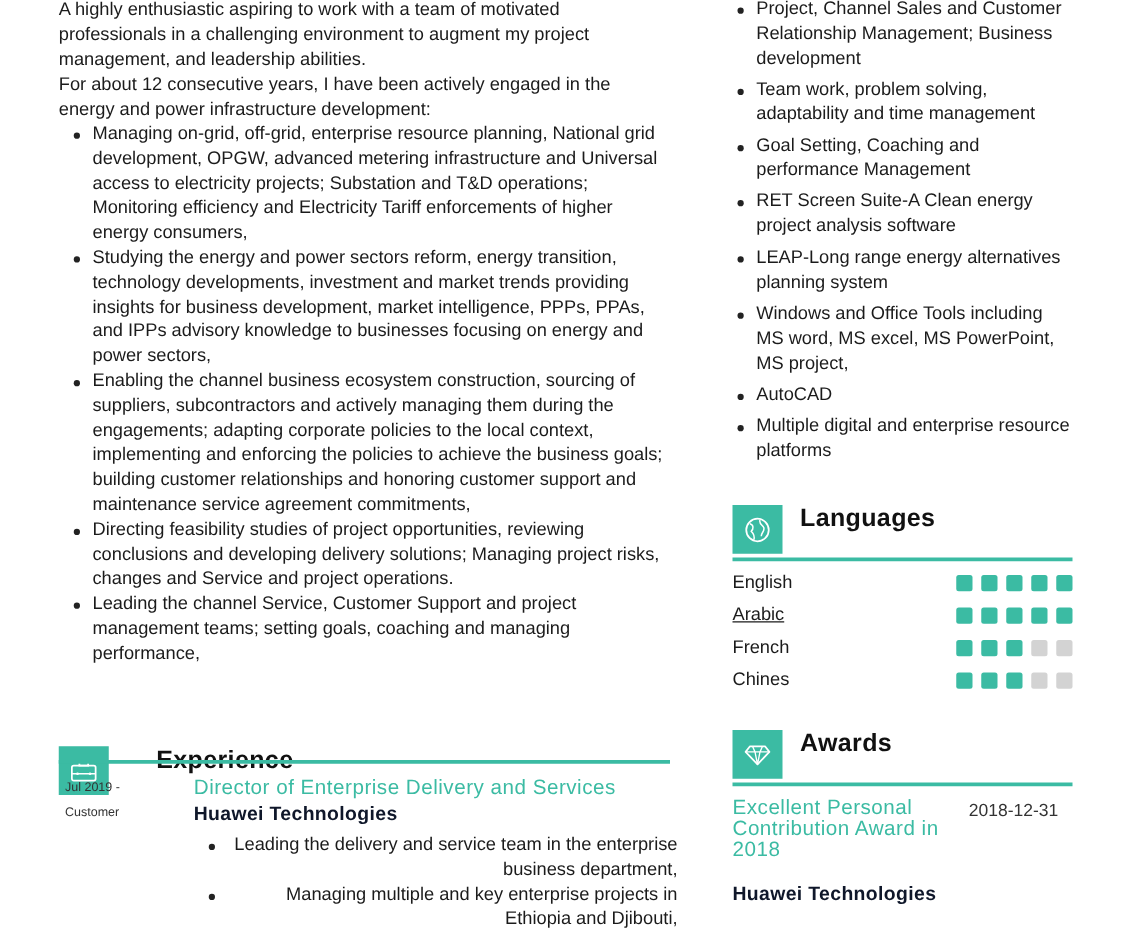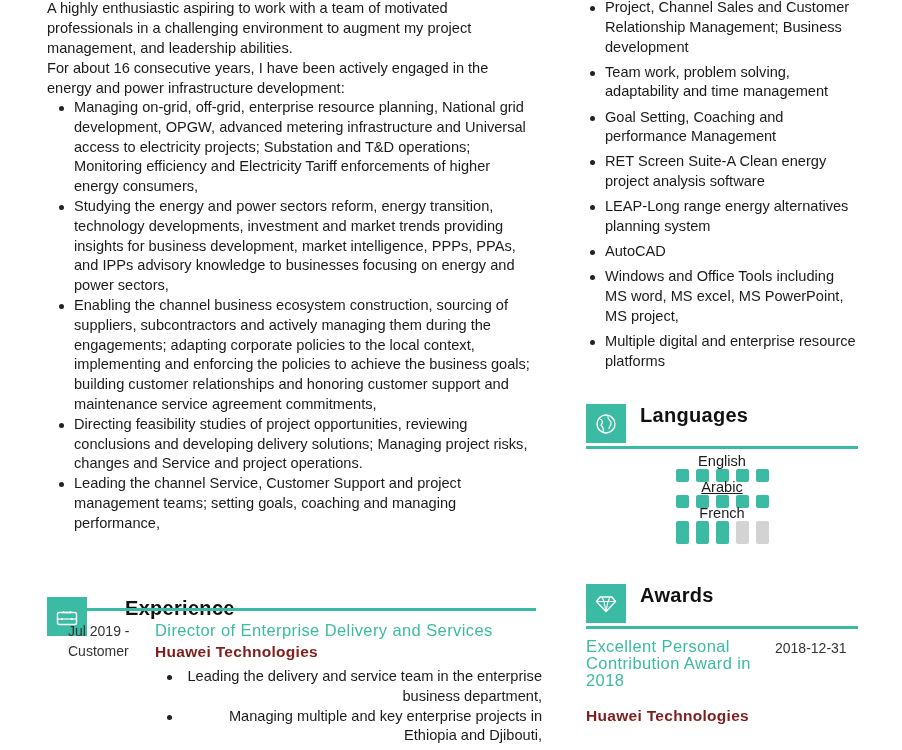--- a/index.html
+++ b/index.html
@@ -40,7 +40,7 @@
 
 <div class="left">
   <p class="summary" style="margin-top:-2px;">A highly enthusiastic aspiring to work with a team of motivated professionals in a challenging environment to augment my project management, and leadership abilities.</p>
-  <p class="summary">For about 16 consecutive years, I have been actively engaged in the energy and power infrastructure development:</p>
+  <p class="summary">For about 12 consecutive years, I have been actively engaged in the energy and power infrastructure development:</p>
   <ul class="bul">
     <li>Managing on-grid, off-grid, enterprise resource planning, National grid development, OPGW, advanced metering infrastructure and Universal access to electricity projects; Substation and T&amp;D operations; Monitoring efficiency and Electricity Tariff enforcements of higher energy consumers,</li>
     <li>Studying the energy and power sectors reform, energy transition, technology developments, investment and market trends providing insights for business development, market intelligence, PPPs, PPAs, and IPPs advisory knowledge to businesses focusing on energy and power sectors,</li>

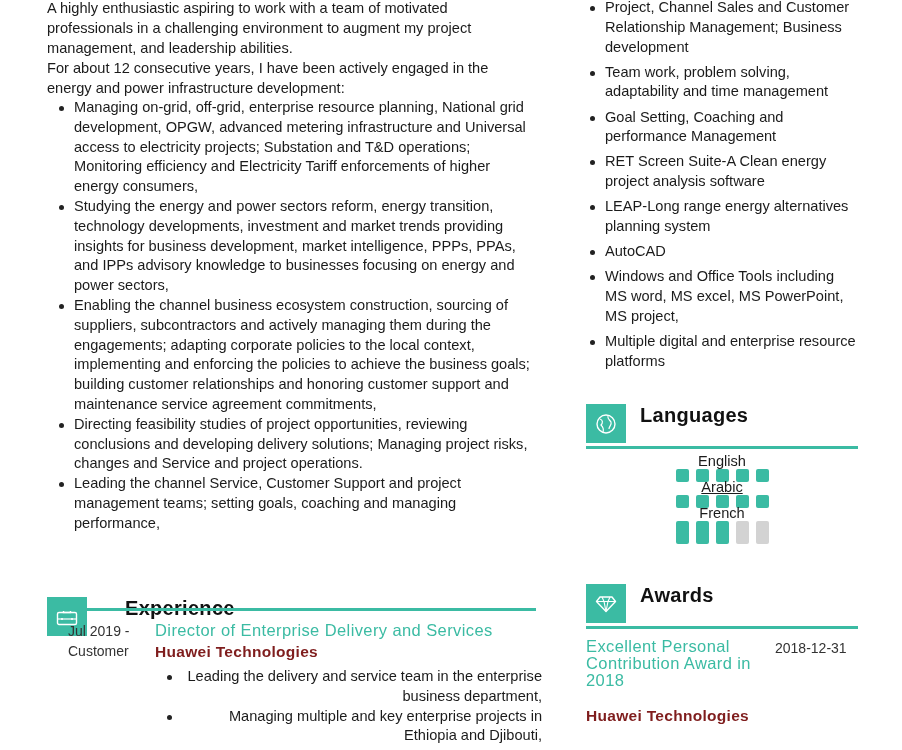--- a/index.html
+++ b/index.html
@@ -82,8 +82,8 @@
     <li>Goal Setting, Coaching and performance Management</li>
     <li>RET Screen Suite-A Clean energy project analysis software</li>
     <li>LEAP-Long range energy alternatives planning system</li>
+    <li>Windows and Office Tools including MS word, MS excel, MS PowerPoint, MS project,</li>
     <li>AutoCAD</li>
-    <li>Windows and Office Tools including MS word, MS excel, MS PowerPoint, MS project,</li>
     <li>Multiple digital and enterprise resource platforms</li>
   </ul>
 </div>

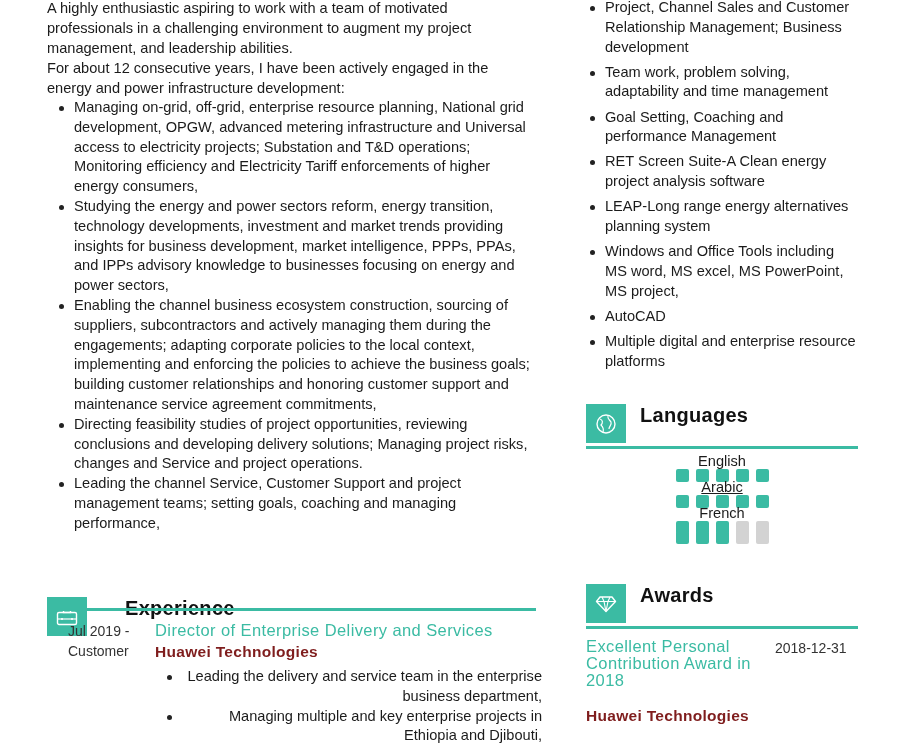--- a/index.html
+++ b/index.html
@@ -27,7 +27,7 @@
   .job-title { position: absolute; left: 155px; font-size: 16.5px; font-weight: normal; color: #3bbba3; letter-spacing: 0.4px; }
   .company { position: absolute; font-size: 15.5px; font-weight: bold; color: #7f1d1d; letter-spacing: 0.3px; }
   .skills ul.bul li { margin-bottom: 5.3px; }
-  .lang-row { position: absolute; left: 586px; width: 272px; height: 26px; display: flex; align-items: center; flex-direction: column; }
+  .lang-row { position: absolute; left: 586px; width: 272px; height: 26px; display: flex; align-items: center; }
   .lang-name { font-size: 14.6px; color: #1b1b1b; flex: 1; }
   .dots { display: flex; gap: 7px; margin-right: 0px; }
   .dot { width: 13px; height: 13px; border-radius: 2px; background: #3bbba3; }

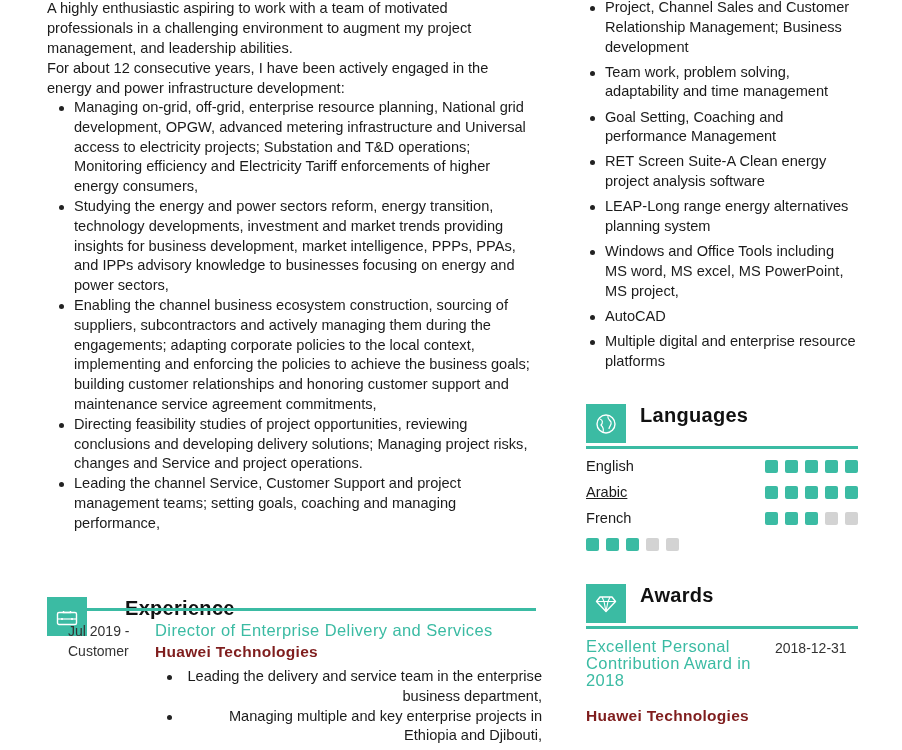--- a/index.html
+++ b/index.html
@@ -131,6 +131,7 @@
   </span>
 </div>
 <div class="lang-row" style="top:531px;">
+  <span class="lang-name">Chines</span>
   <span class="dots">
     <span class="dot"></span>
       <span class="dot"></span>

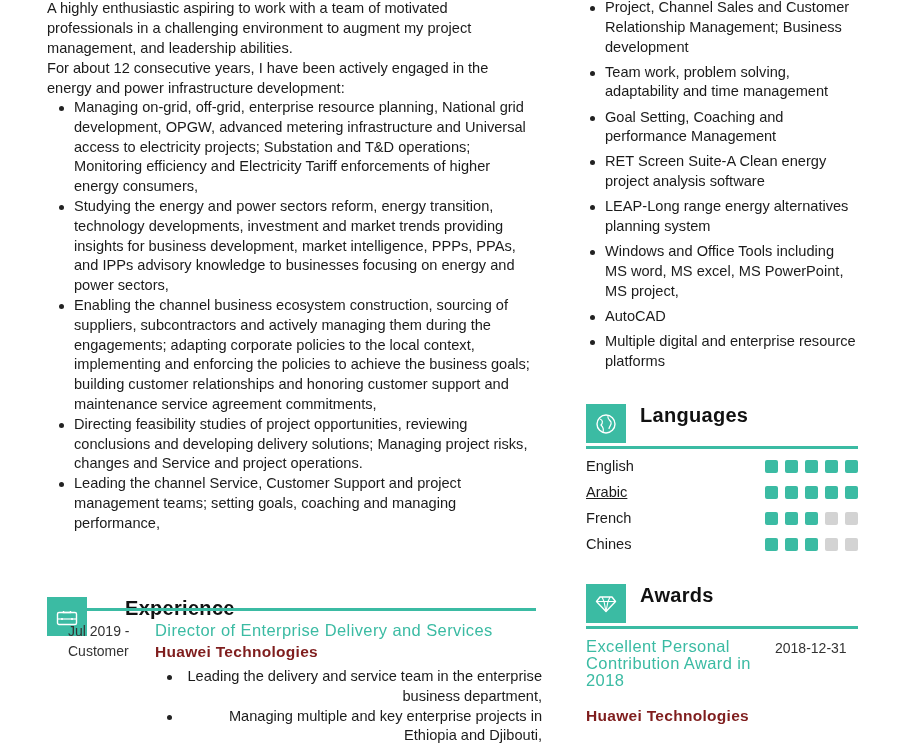--- a/index.html
+++ b/index.html
@@ -23,7 +23,7 @@
   }
   .sec-title { margin-left: 14px; font-size: 20px; font-weight: bold; letter-spacing: 0.3px; color: #111; }
   .sec-rule { position: absolute; height: 3px; background: #3bbba3; }
-  .exp-date { position: absolute; left: 68px; font-size: 14px; line-height: 20px; color: #333; }
+  .exp-date { position: absolute; left: 52px; font-size: 10px; line-height: 20px; color: #333; }
   .job-title { position: absolute; left: 155px; font-size: 16.5px; font-weight: normal; color: #3bbba3; letter-spacing: 0.4px; }
   .company { position: absolute; font-size: 15.5px; font-weight: bold; color: #7f1d1d; letter-spacing: 0.3px; }
   .skills ul.bul li { margin-bottom: 5.3px; }

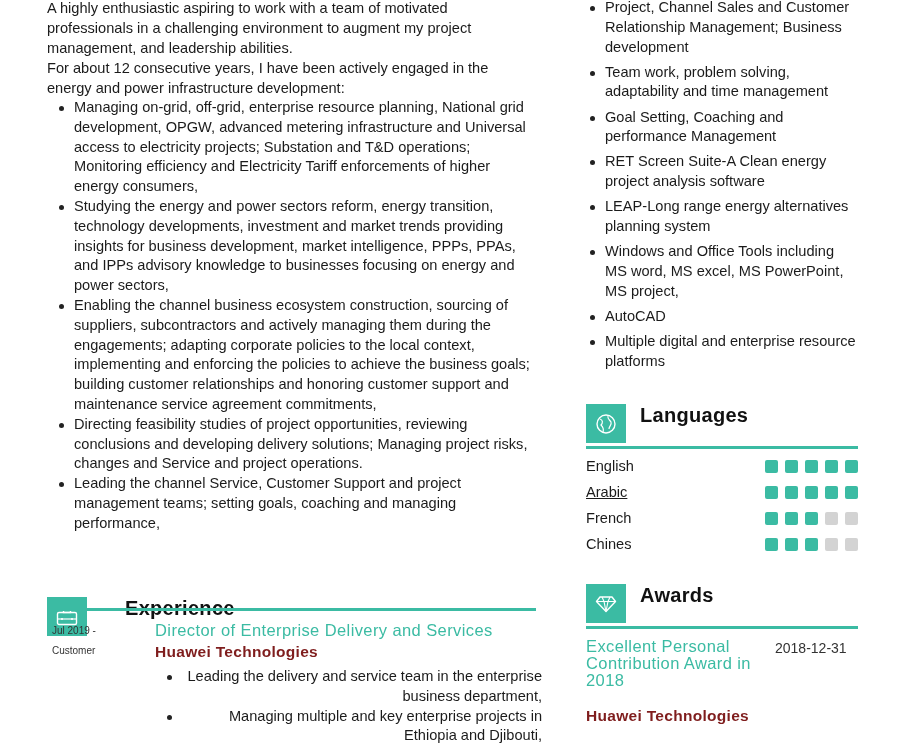--- a/index.html
+++ b/index.html
@@ -25,7 +25,7 @@
   .sec-rule { position: absolute; height: 3px; background: #3bbba3; }
   .exp-date { position: absolute; left: 52px; font-size: 10px; line-height: 20px; color: #333; }
   .job-title { position: absolute; left: 155px; font-size: 16.5px; font-weight: normal; color: #3bbba3; letter-spacing: 0.4px; }
-  .company { position: absolute; font-size: 15.5px; font-weight: bold; color: #7f1d1d; letter-spacing: 0.3px; }
+  .company { position: absolute; font-size: 15.5px; font-weight: bold; color: #0f172a; letter-spacing: 0.3px; }
   .skills ul.bul li { margin-bottom: 5.3px; }
   .lang-row { position: absolute; left: 586px; width: 272px; height: 26px; display: flex; align-items: center; }
   .lang-name { font-size: 14.6px; color: #1b1b1b; flex: 1; }

